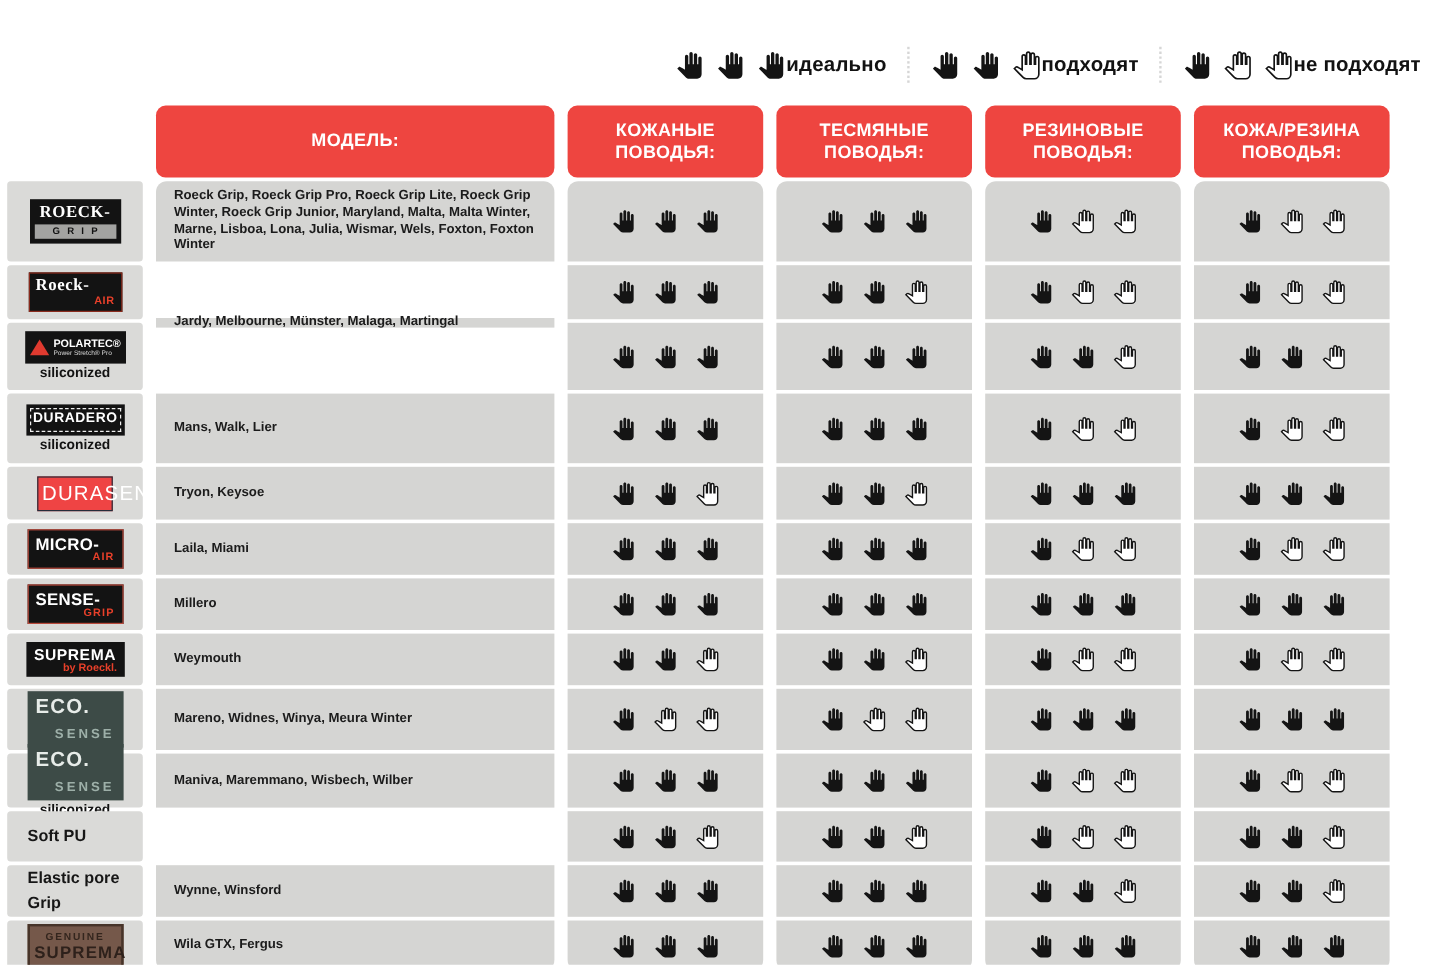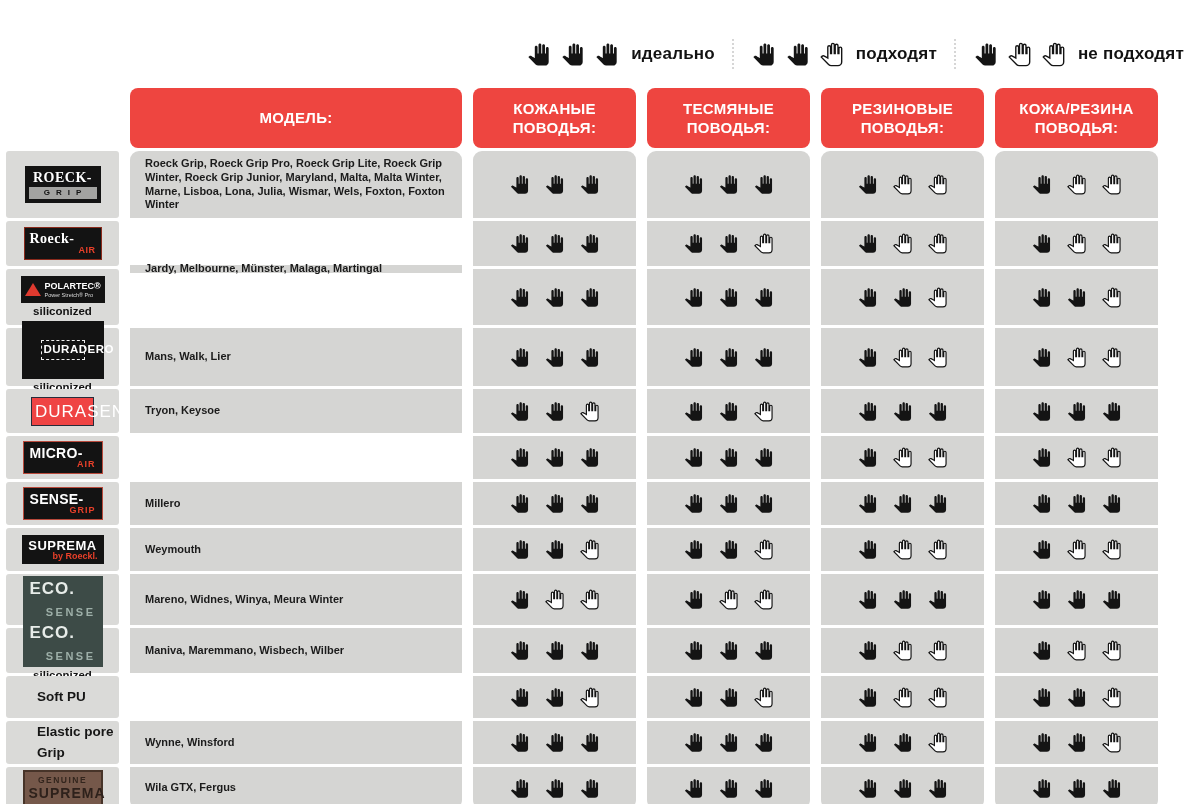--- a/index.html
+++ b/index.html
@@ -10,7 +10,7 @@
   }
   
   .legend{display:flex;justify-content:flex-end;align-items:center;gap:14px;padding:30px 16px 0 0;height:48px;}
-  .litem{display:flex;align-items:center;gap:12px;}
+  .litem{display:flex;align-items:center;}
   .lhands{display:flex;align-items:center;gap:9px;}
   .llabel{font-weight:bold;font-size:17px;color:#121212;letter-spacing:.2px;}
   .lsep{border-left:2px dotted #d6d6d6;height:30px;margin:0 3px;}

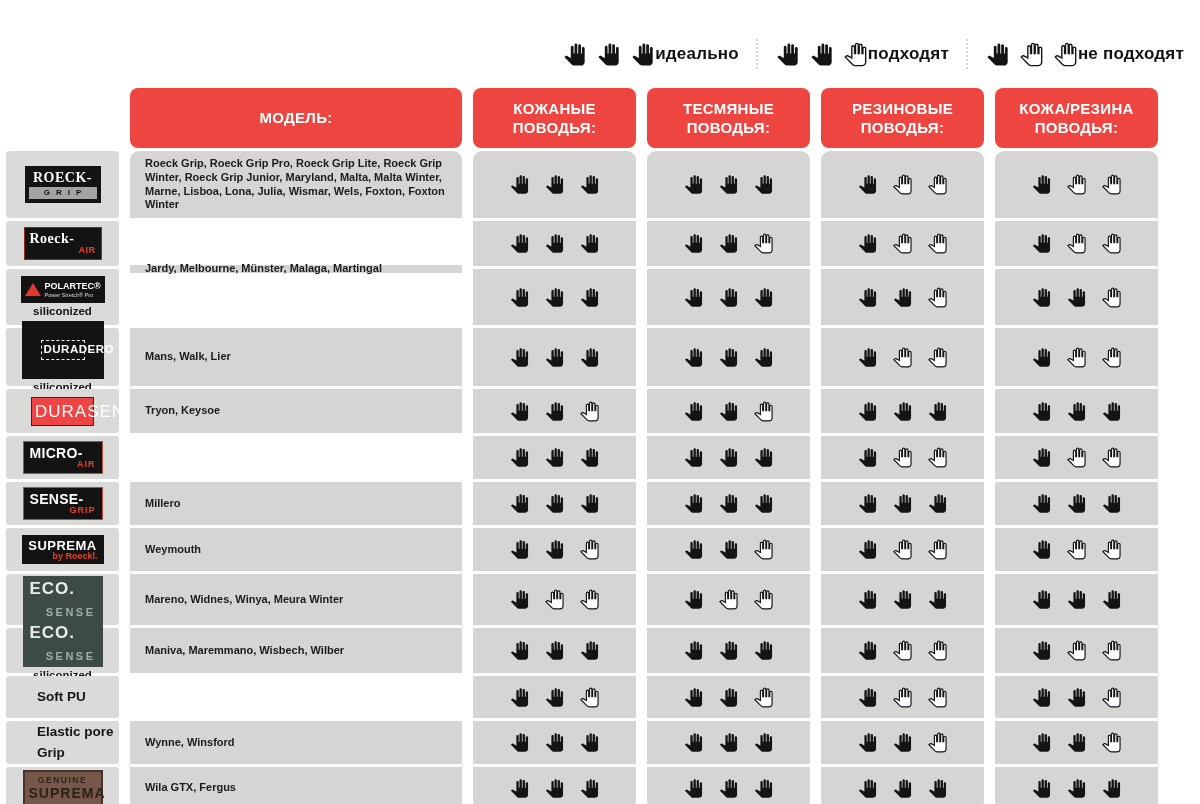--- a/index.html
+++ b/index.html
@@ -48,7 +48,7 @@
   .pt-tri{width:0;height:0;border-left:8px solid transparent;border-right:8px solid transparent;border-bottom:13px solid #E03A2F;}
   .pt-top{color:#fff;font-weight:bold;font-size:9px;line-height:1.15;}
   .pt-bot{color:#dcdcdc;font-size:5.5px;line-height:1.15;}
-  .dd{background:#131313;padding:19px;width:82px;}
+  .dd{background:#131313;padding:3px;width:82px;}
   .dd-in{border:1px dashed #eeeeee;padding:3px 2px;text-align:center;color:#fff;font-weight:bold;font-size:11.5px;letter-spacing:.5px;line-height:1;}
   .ds{background:#ef4444;border:1px solid #262c3a;width:63px;padding:5px 3px;text-align:center;color:#fff;font-size:17px;letter-spacing:1px;line-height:1;}
   .ma{background:#131313;border:1px solid #b94a3c;width:80px;padding:4px 6px 3px;}

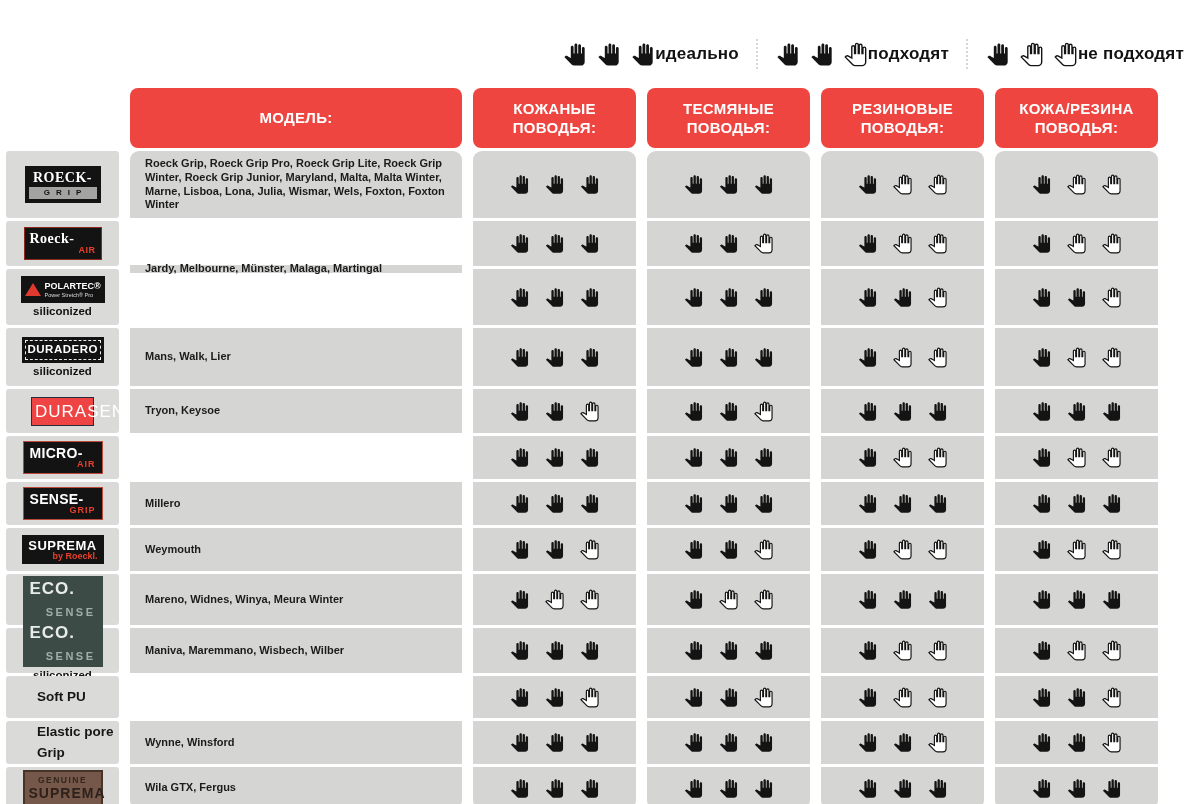--- a/index.html
+++ b/index.html
@@ -382,6 +382,7 @@
           <div class="ma-bot">AIR</div>
         </div>
       </div>
+      <div class="cell mcol" style="grid-area: 7 / 2;">Laila, Miami</div>
       <div class="cell hcol" style="grid-area: 7 / 3;">
         <svg class="hand hf" width="21" height="21" viewBox="-1.5 -1.5 27 27">
           <path d="M23 5.5V20c0 2.2-1.8 4-4 4h-7.3c-1.08 0-2.1-.43-2.85-1.19L1 14.83s1.26-1.23 1.3-1.25c.22-.19.49-.29.79-.29.22 0 .42.06.6.16.04.01 4.31 2.46 4.31 2.46V4c0-.83.67-1.5 1.5-1.5S11 3.17 11 4v7h1V1.5c0-.83.67-1.5 1.5-1.5S15 .67 15 1.5V11h1V2.5c0-.83.67-1.5 1.5-1.5s1.5.67 1.5 1.5V11h1V5.5c0-.83.67-1.5 1.5-1.5s1.5.67 1.5 1.5z"></path>

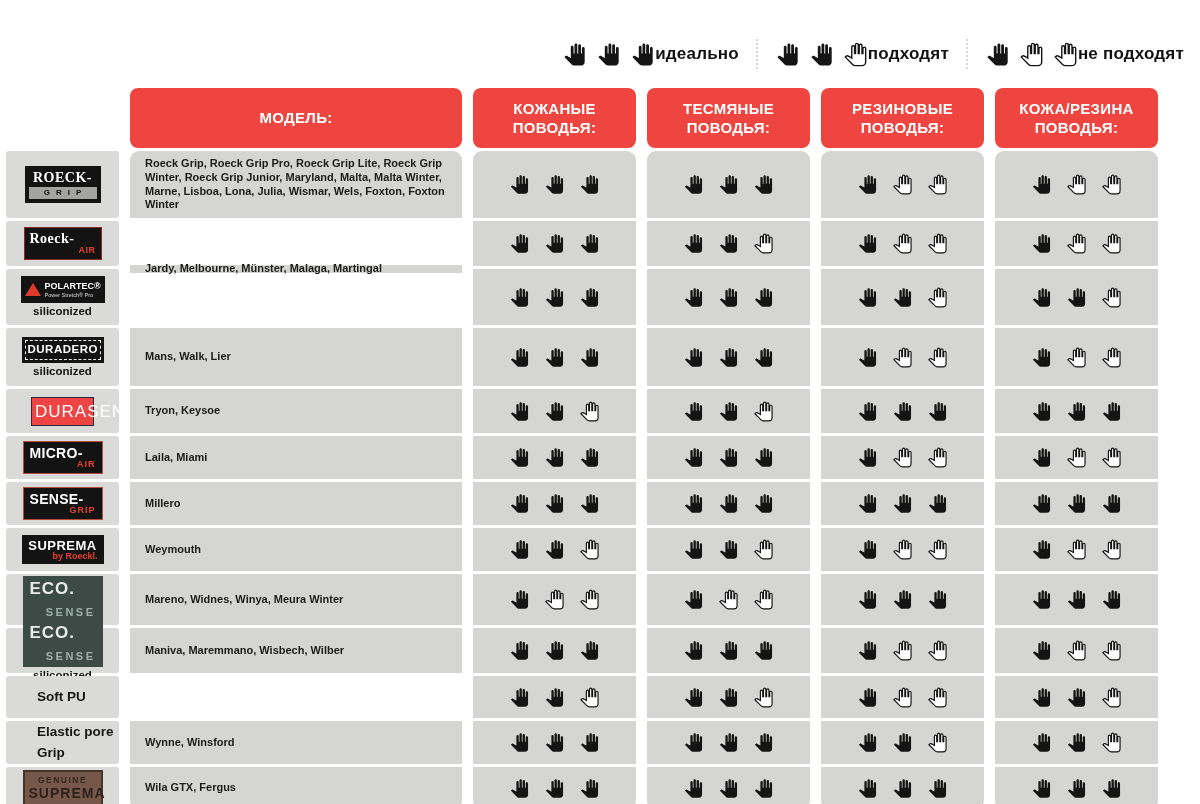--- a/index.html
+++ b/index.html
@@ -35,7 +35,7 @@
   .hand.ho path{fill:#ffffff;stroke:#141414;stroke-width:1.5;}
   
   .mcell{background:#DADAD8;border-radius:3px;display:flex;flex-direction:column;align-items:center;justify-content:center;gap:3px;grid-column:1;}
-  .mcell.mplain{align-items:flex-start;padding-left:31px;}
+  .mcell.mplain{align-items:flex-start;padding-left:17px;}
   .sub{color:#121212;font-weight:bold;font-size:11.5px;line-height:1;}
   .logo{box-sizing:border-box;}
   .rg{background:#131313;width:76px;padding:5px 4px 4px;display:flex;flex-direction:column;gap:2px;}

